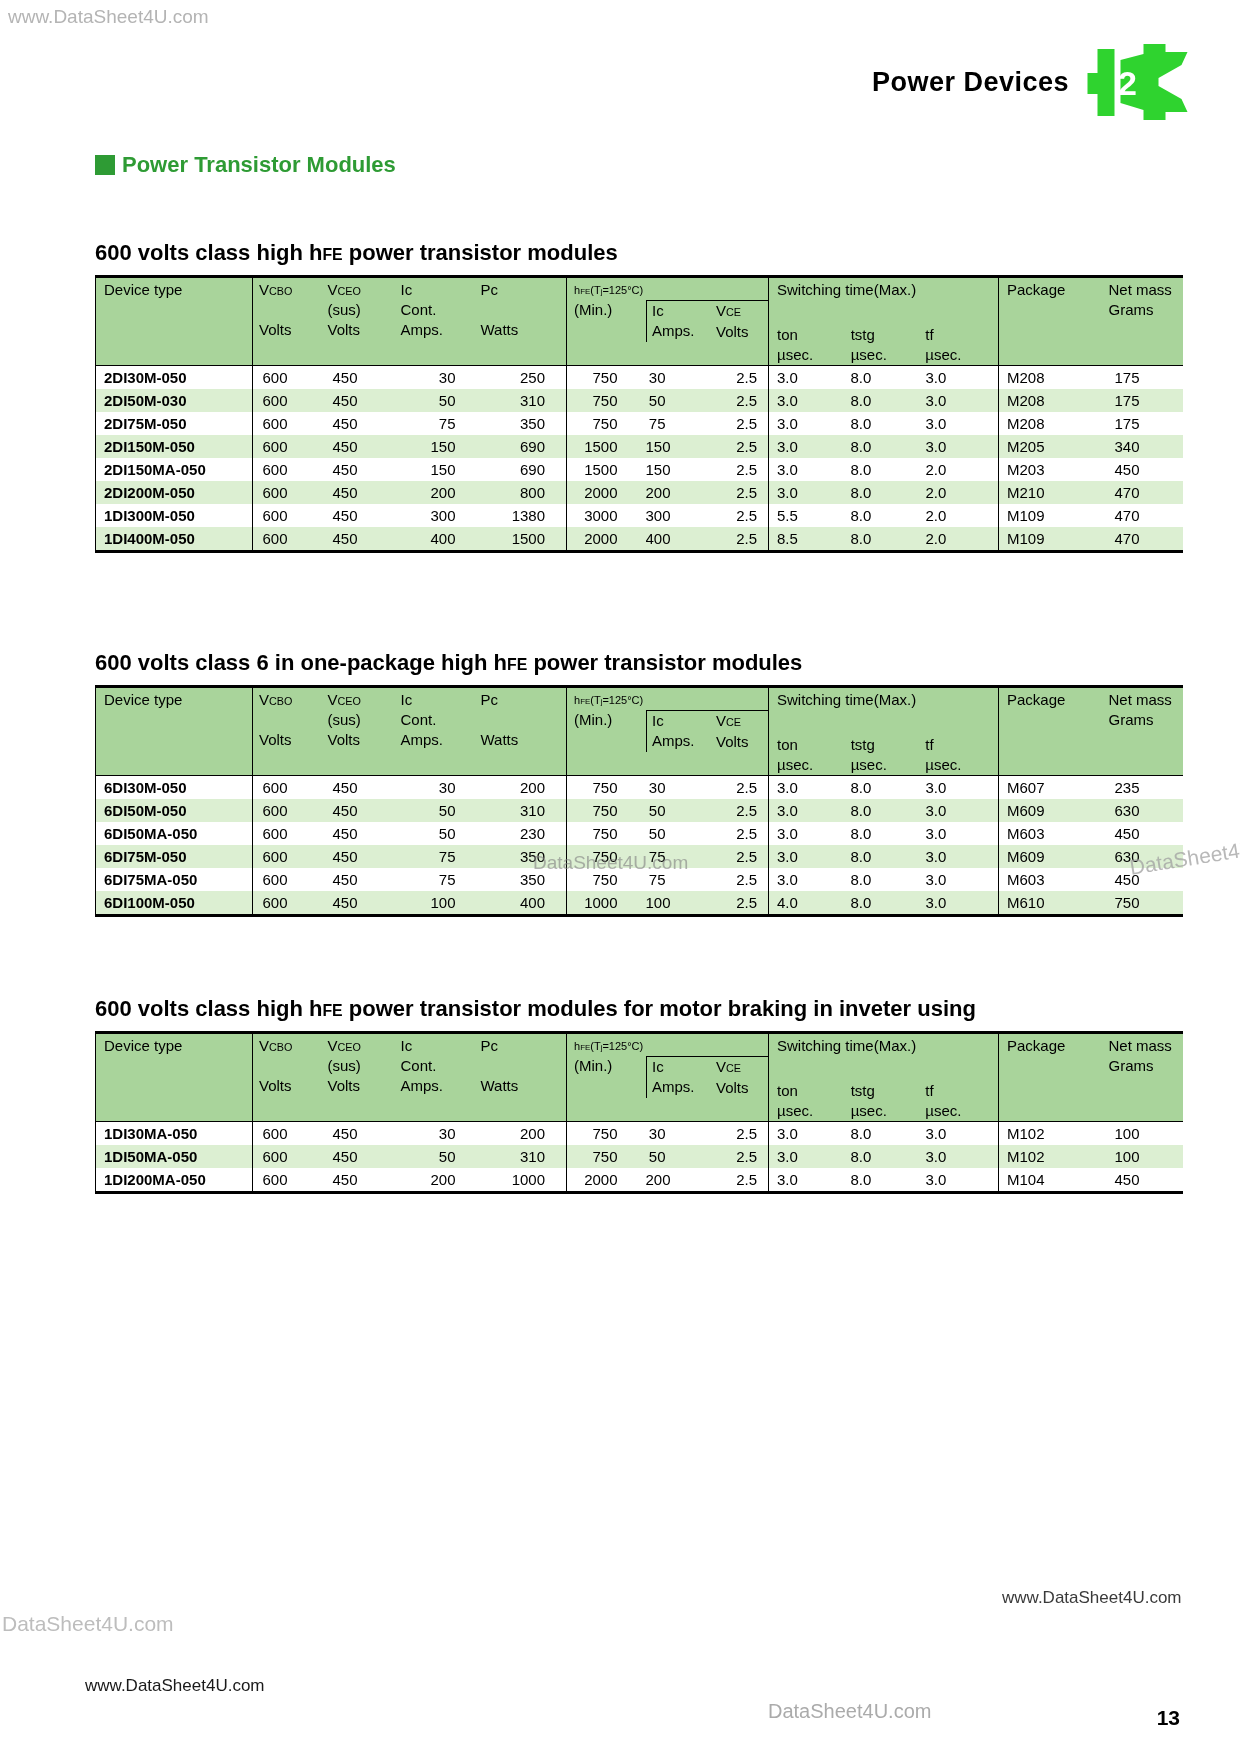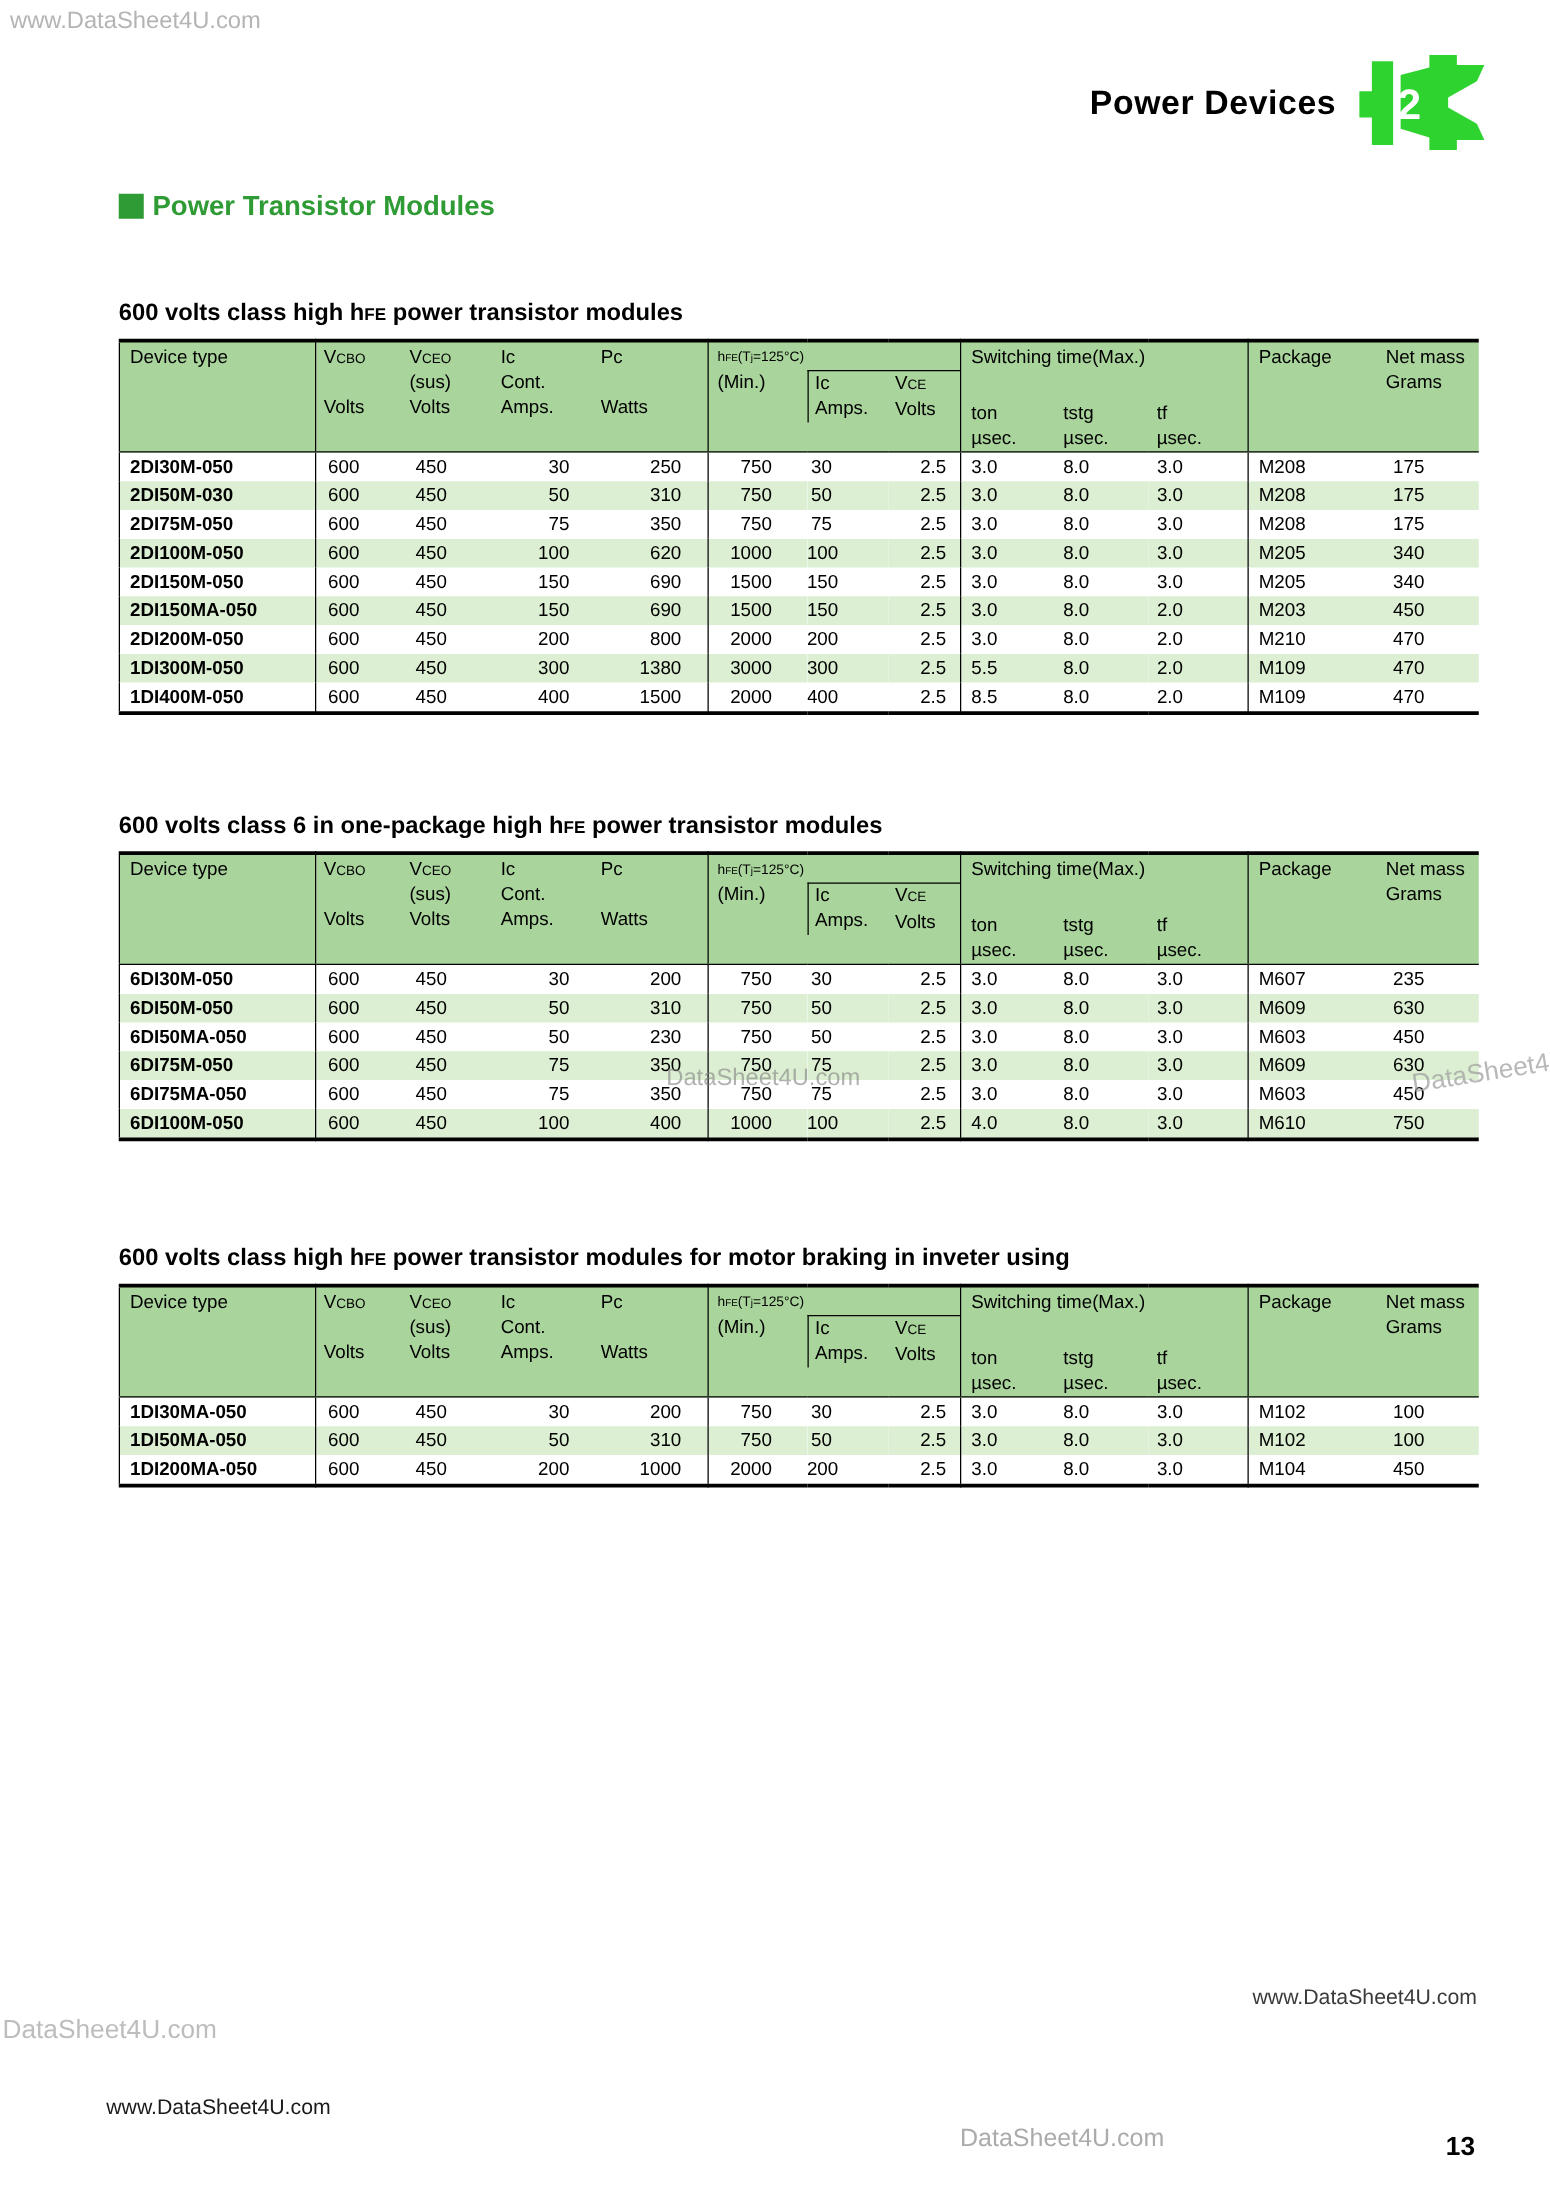--- a/index.html
+++ b/index.html
@@ -32,7 +32,7 @@
   .sec1{top:240px;}
   .sec2{top:650px;}
   .sec3{top:996px;}
-  .caption{margin:0 0 9px 0;font-size:19px;font-weight:bold;}
+  .caption{margin:0 0 9px 0;font-size:22px;font-weight:bold;}
   table.spec-table{
     table-layout:fixed;width:1087px;border-collapse:collapse;
     border-top:3px solid #000;border-bottom:3px solid #000;border-left:1px solid #000;

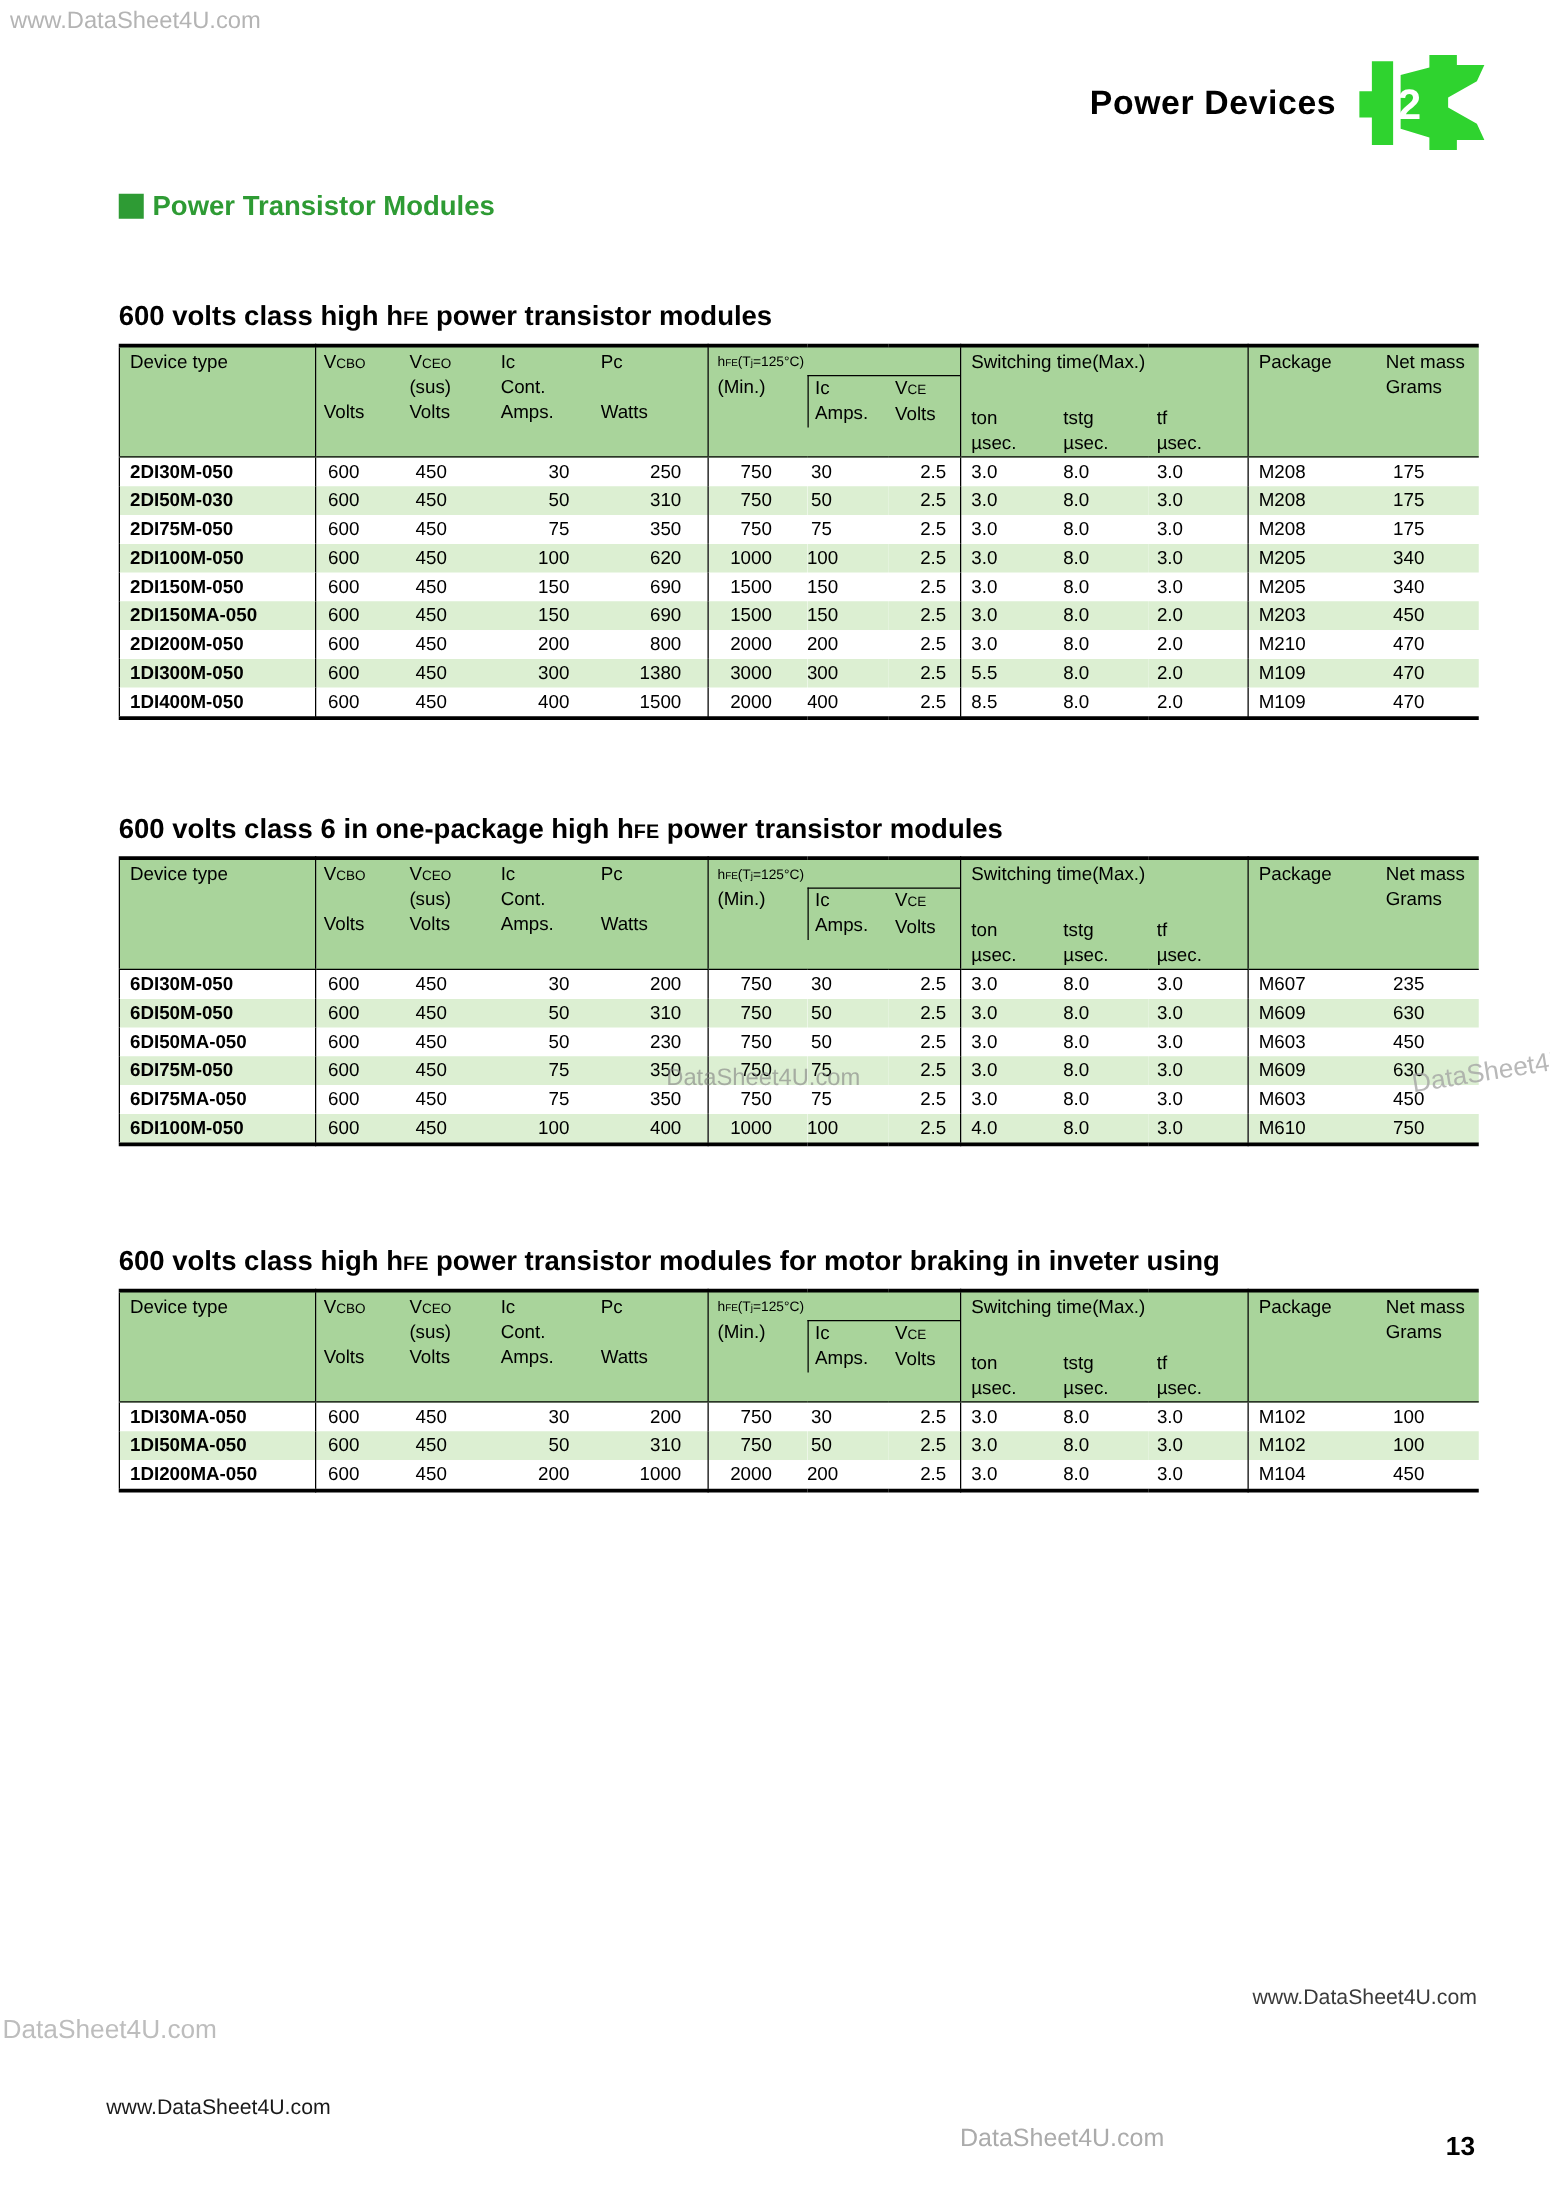--- a/index.html
+++ b/index.html
@@ -240,21 +240,6 @@
             <td>175</td>
           </tr>
           <tr>
-            <td>2DI100M-050</td>
-            <td>600</td>
-            <td>450</td>
-            <td>100</td>
-            <td>620</td>
-            <td>1000</td>
-            <td>100</td>
-            <td>2.5</td>
-            <td>3.0</td>
-            <td>8.0</td>
-            <td>3.0</td>
-            <td>M205</td>
-            <td>340</td>
-          </tr>
-          <tr>
             <td>2DI150M-050</td>
             <td>600</td>
             <td>450</td>

